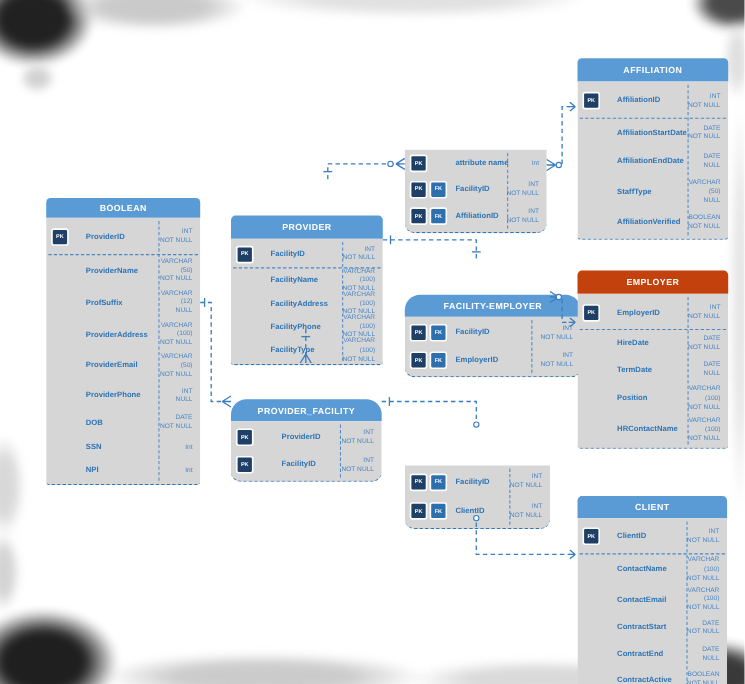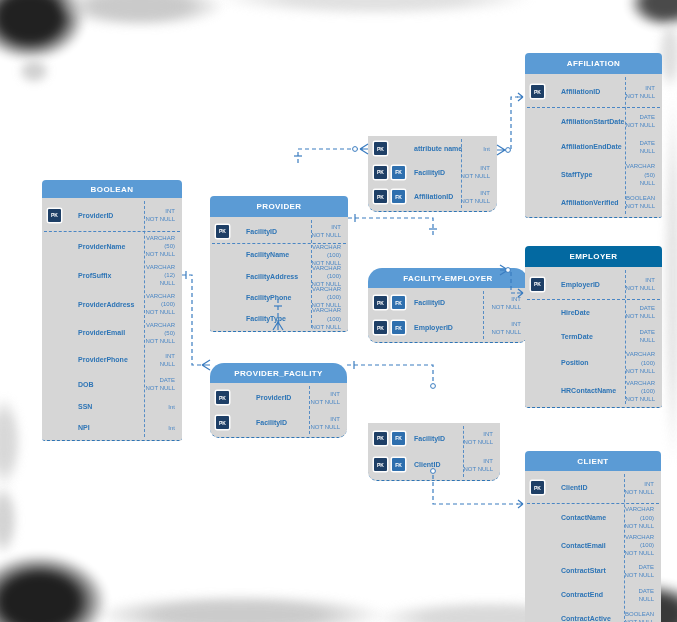--- a/index.html
+++ b/index.html
@@ -303,7 +303,7 @@
       </div>
     </div>
     <div class="erd-table" style="left: 525px; top: 213px; width: 137px; height: 162px;">
-      <div class="erd-header" style="height: 21px; background: #0369a1; border-radius: 4px 4px 0px 0px;">EMPLOYER</div>
+      <div class="erd-header" style="height: 21px; background: #c2410c; border-radius: 4px 4px 0px 0px;">EMPLOYER</div>
       <div class="erd-body" style="height: 141px; background: rgb(214, 214, 214); border-radius: 0px 0px 3px 3px; border-bottom: 1px dashed rgb(46, 117, 182); padding: 2px 0px;">
         <div class="vdivider" style="left: 73%;"></div>
         <div class="erd-row" style="flex-grow: 1;">

